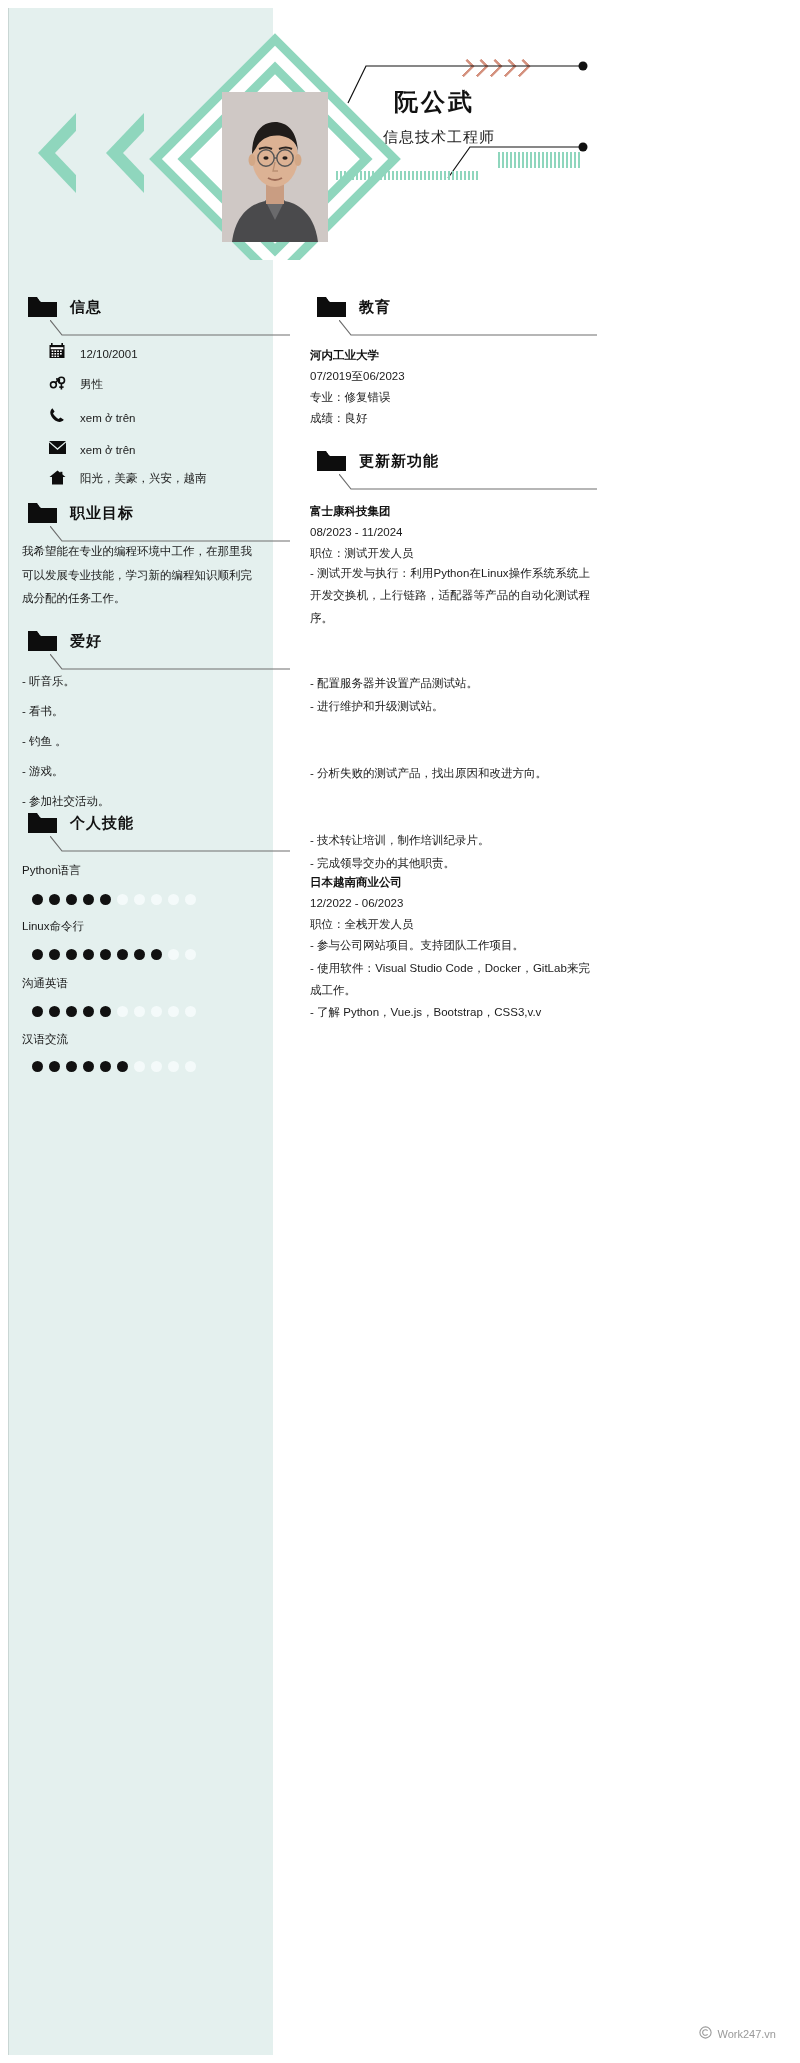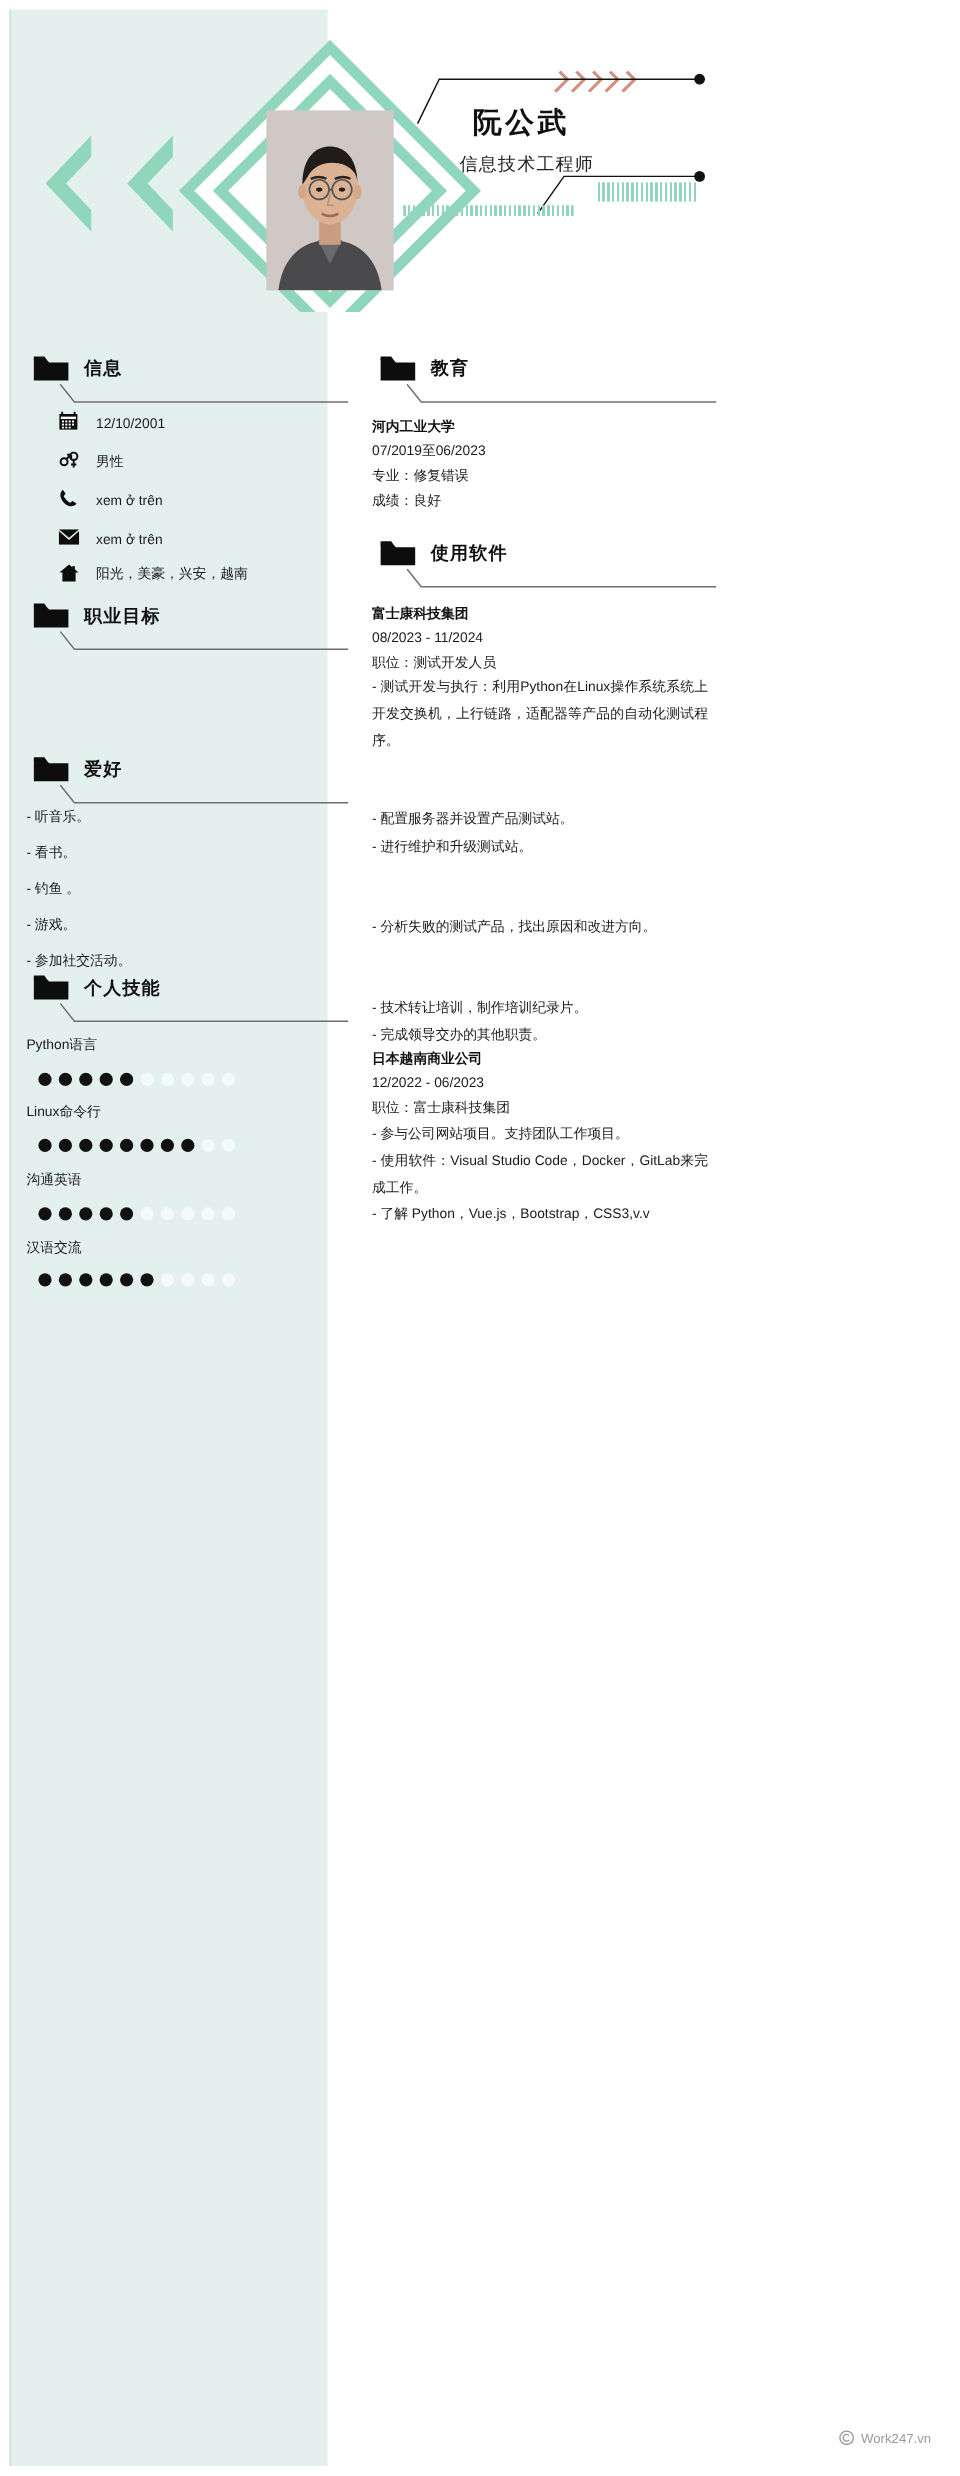--- a/index.html
+++ b/index.html
@@ -545,7 +545,7 @@
       <path d="M0 3 L0 21 L29 21 L29 6 L13 6 L10 3 Z" fill="#0d0d0d"></path>
       <path d="M0 1 L9 1 L11 4 L0 4 Z" fill="#0d0d0d"></path>
     </svg>
-    <div class="sec-title">使用软件</div>
+    <div class="sec-title">更新新功能</div>
     <svg class="sec-rule" width="258" height="18">
       <path d="M0 0 L12 15 L258 15" stroke="#6e6e6e" stroke-width="1.2" fill="none"></path>
     </svg>

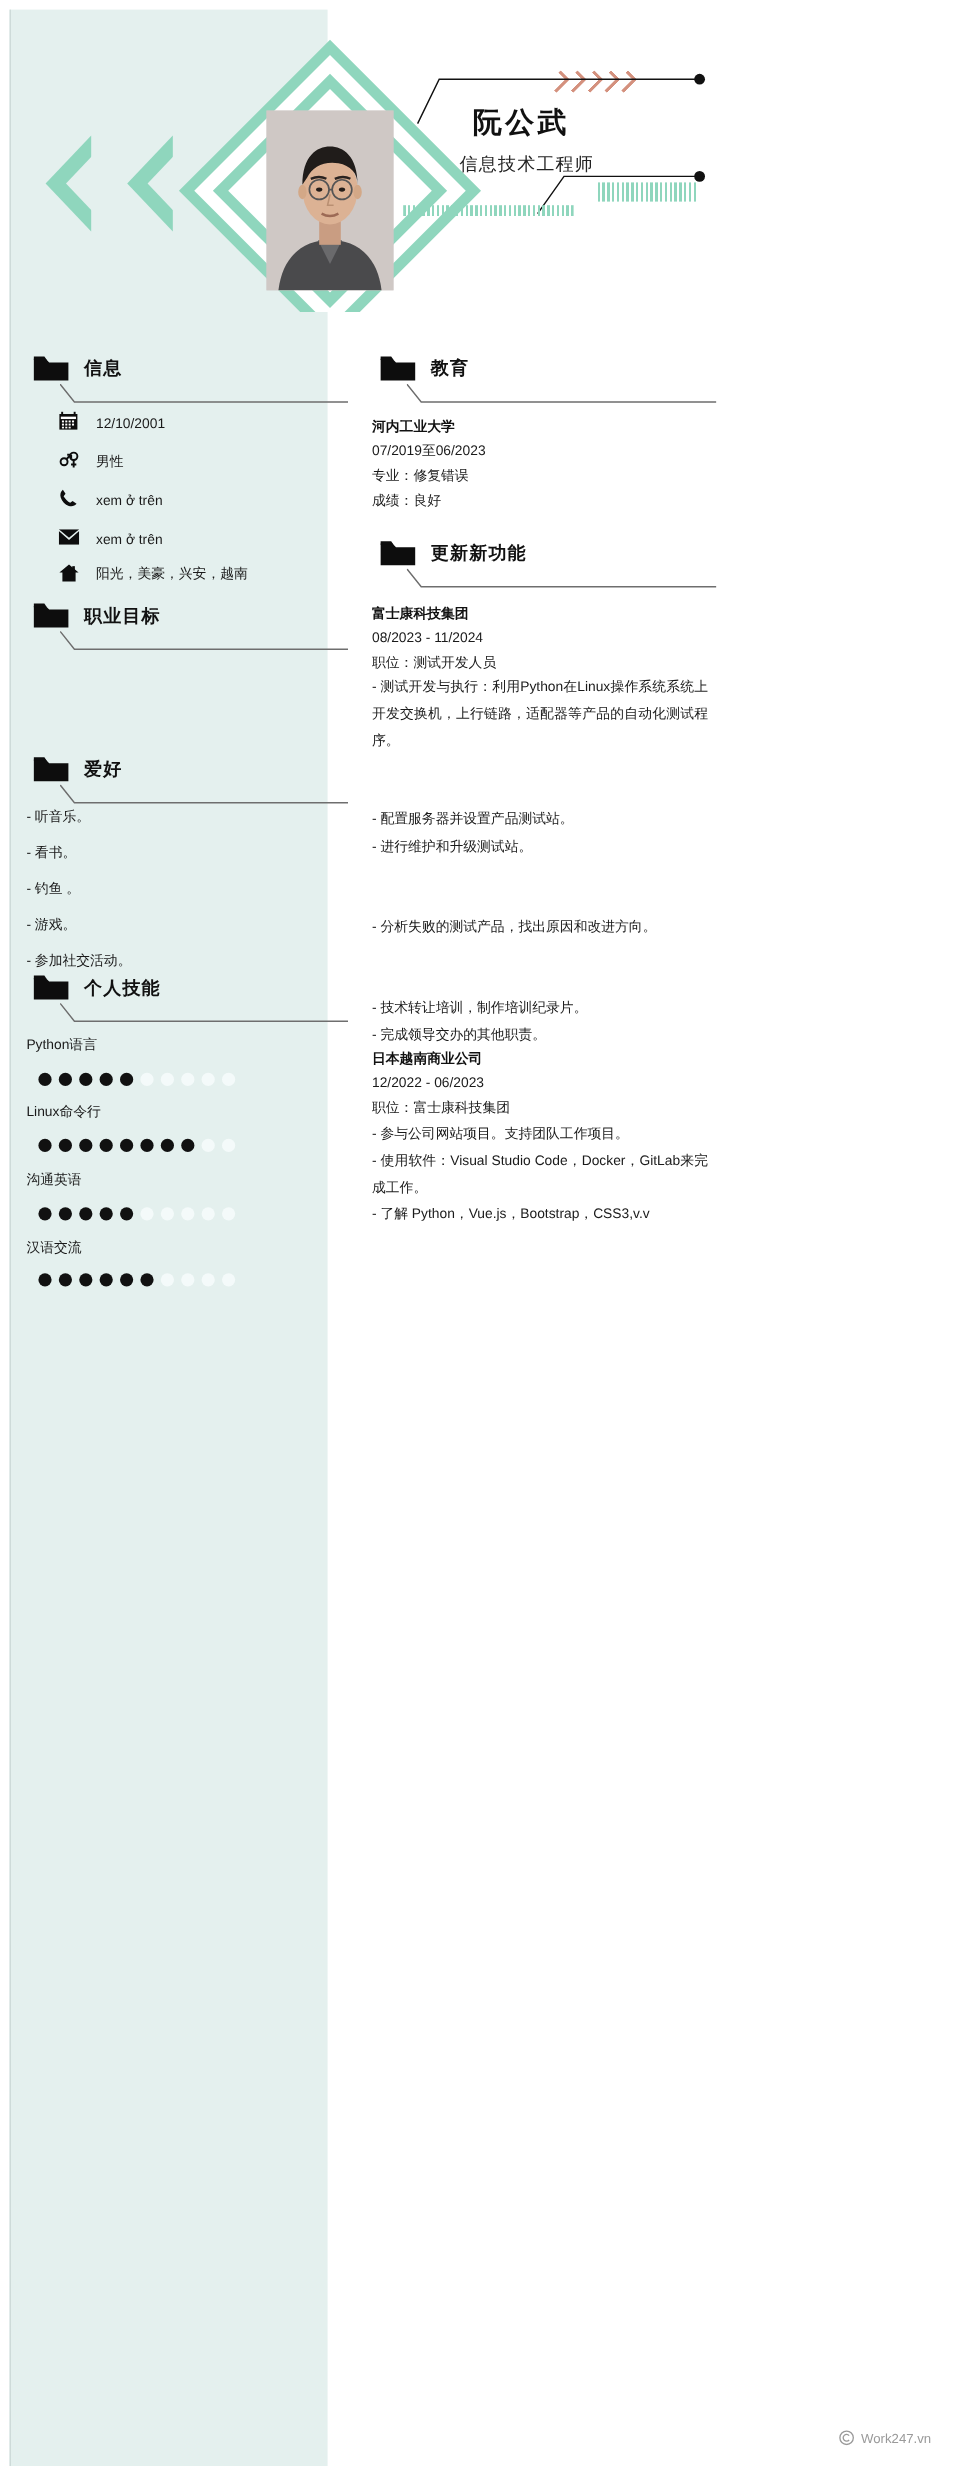--- a/index.html
+++ b/index.html
@@ -439,6 +439,7 @@
     </svg>
   </div>
 
+  <div class="para" style="left:22px; top:540px;">我希望能在专业的编程环境中工作，在那里我可以发展专业技能，学习新的编程知识顺利完成分配的任务工作。</div>
 
   <div class="sec" style="left:28px; top:630px;">
     <svg class="sec-folder" viewBox="0 0 30 22">

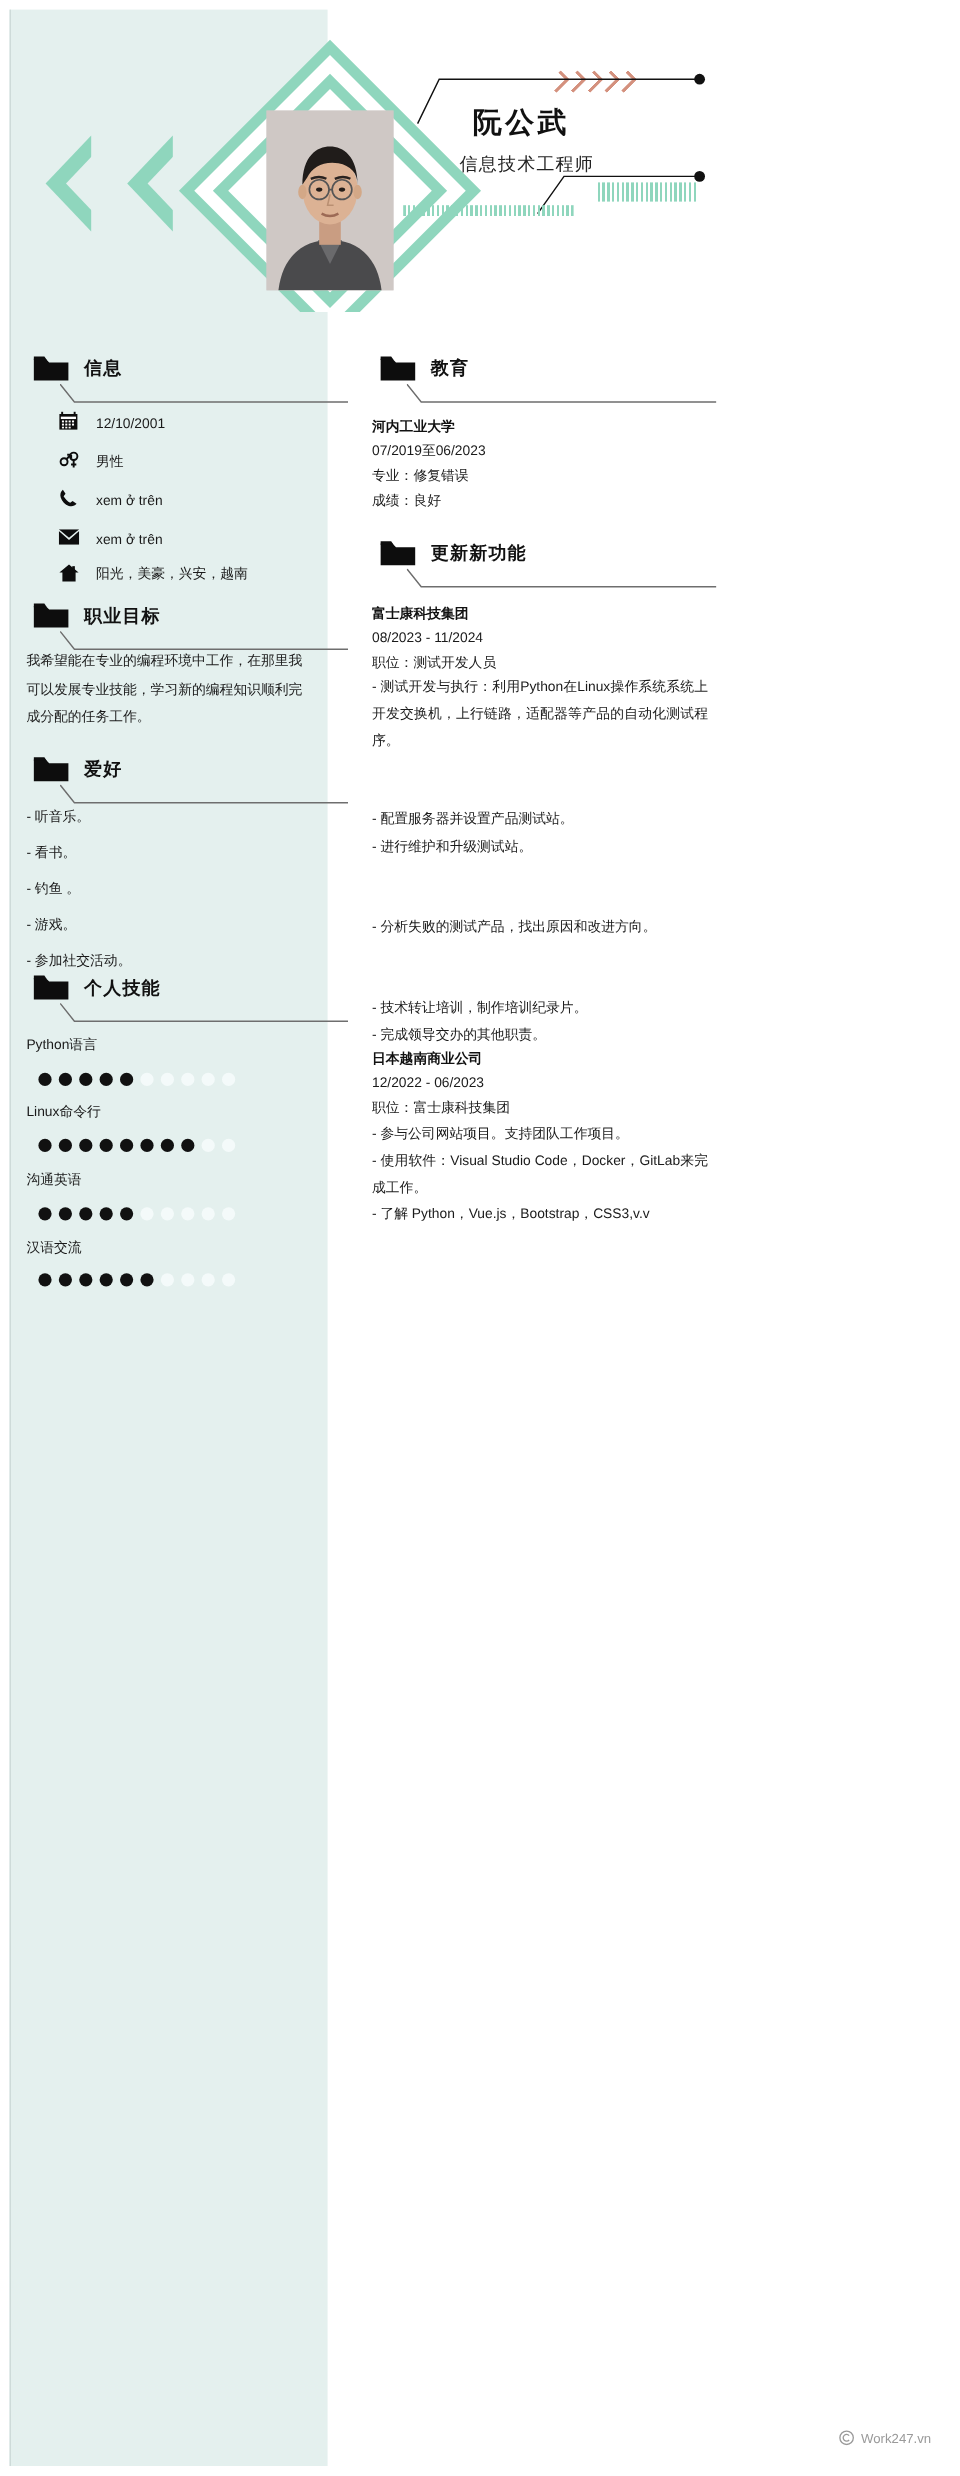--- a/index.html
+++ b/index.html
@@ -565,7 +565,7 @@
 
   <div class="r-title" style="left:310px; top:875px;">日本越南商业公司</div>
   <div class="r-line" style="left:310px; top:898px;">12/2022 - 06/2023</div>
-  <div class="r-line" style="left:310px; top:919px;">职位：富士康科技集团</div>
+  <div class="r-line" style="left:310px; top:919px;">职位：全栈开发人员</div>
   <div class="r-para" style="left:310px; top:934px;">- 参与公司网站项目。支持团队工作项目。</div>
   <div class="r-para" style="left:310px; top:957px;">- 使用软件：Visual Studio Code，Docker，GitLab来完成工作。</div>
   <div class="r-para" style="left:310px; top:1001px;">- 了解 Python，Vue.js，Bootstrap，CSS3,v.v</div>

